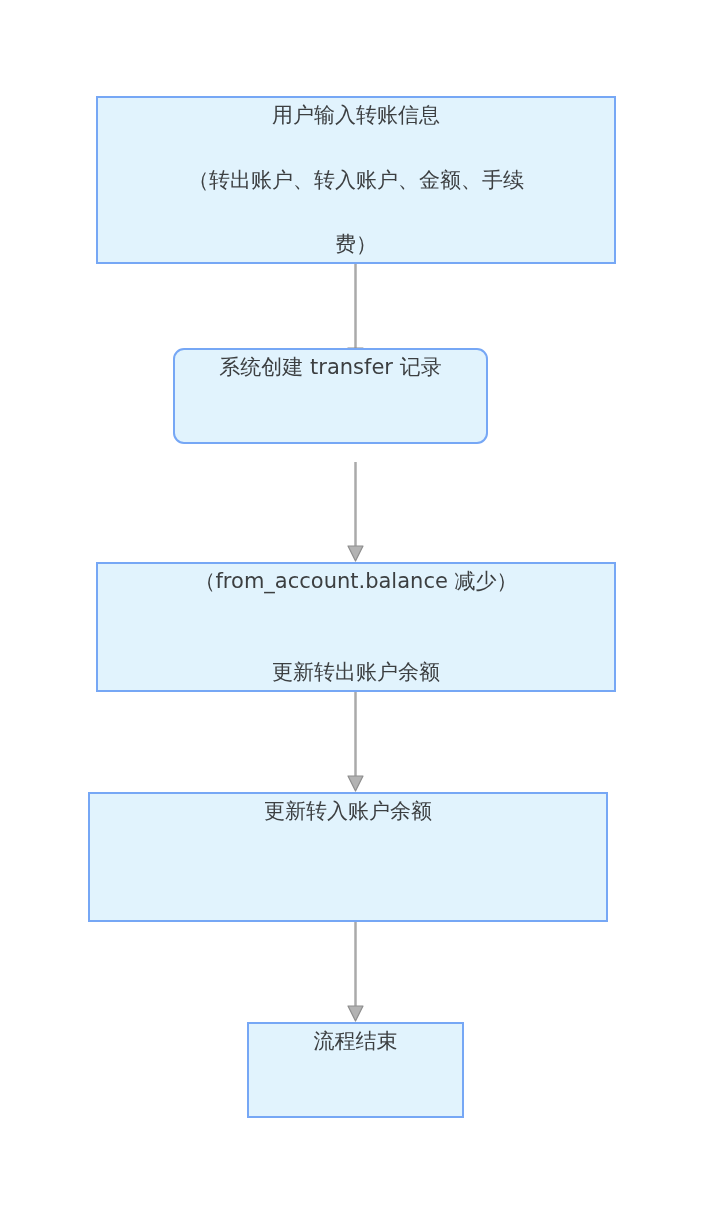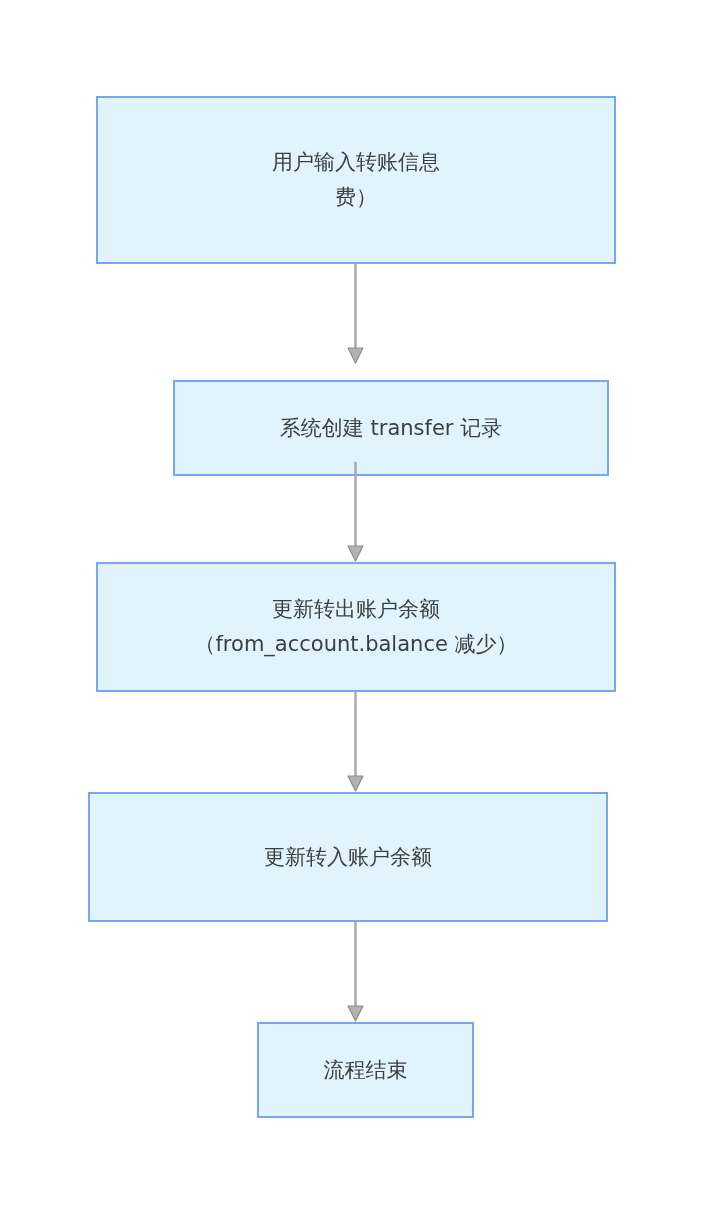--- a/index.html
+++ b/index.html
@@ -30,7 +30,7 @@
     border: 2px solid var(--node-border);
     display: flex;
     flex-direction: column;
-    justify-content: center;
+    justify-content: space-between;
     align-items: center;
     text-align: center;
     font-size: 21px;

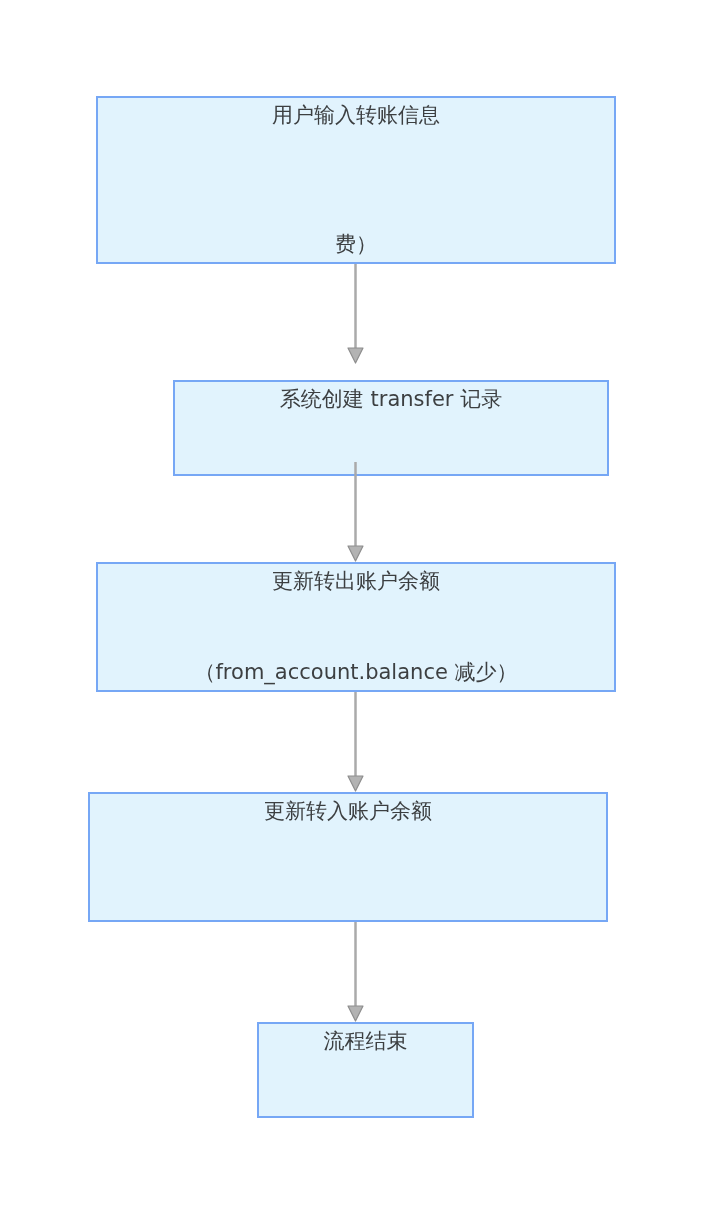--- a/index.html
+++ b/index.html
@@ -75,6 +75,7 @@
 
   <div class="node" id="node-1">
     <div class="line">用户输入转账信息</div>
+    <div class="line">（转出账户、转入账户、金额、手续</div>
     <div class="line">费）</div>
   </div>
 

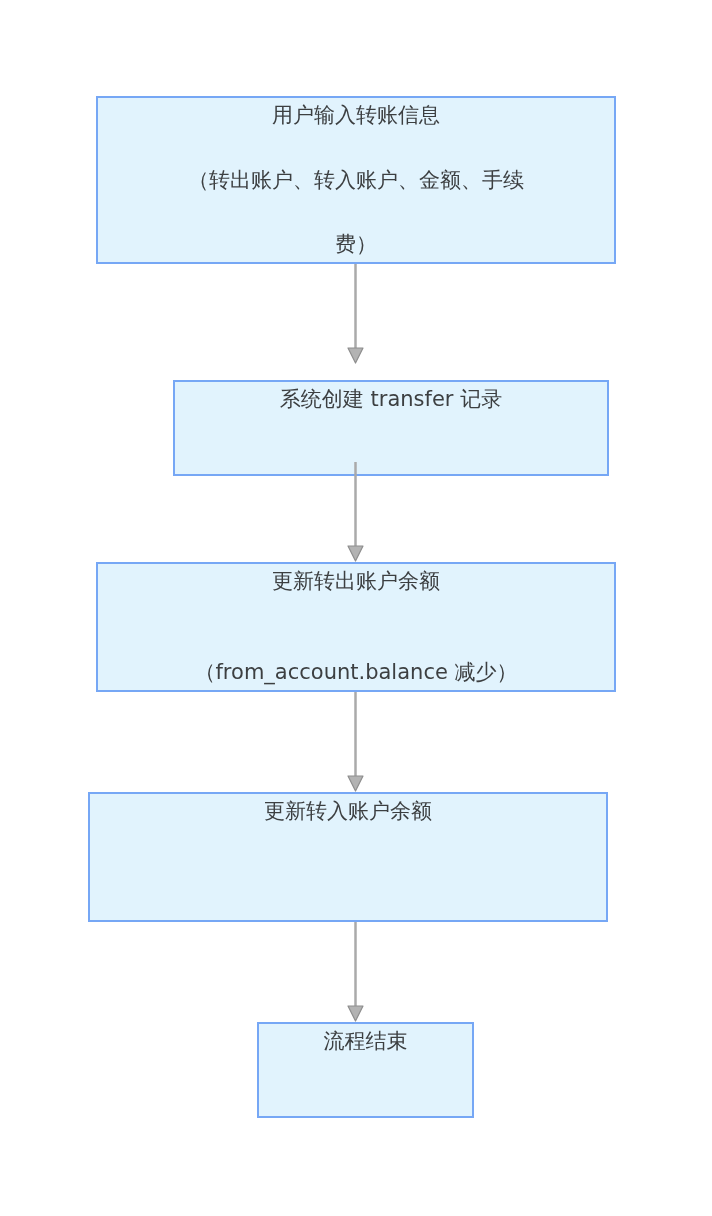--- a/index.html
+++ b/index.html
@@ -39,7 +39,7 @@
     padding: 0 10px;
   }
   #node-1 { left: 96px;  top: 96px;   width: 520px; height: 168px; }
-  #node-2 { left: 173px; top: 380px;  width: 436px; height: 96px;  }
+  #node-2 { left: 173px; top: 348px;  width: 315px; height: 96px; border-radius: 11px;  }
   #node-3 { left: 96px;  top: 562px;  width: 520px; height: 130px; }
   #node-4 { left: 88px;  top: 792px;  width: 520px; height: 130px; }
   #node-5 { left: 257px; top: 1022px; width: 217px; height: 96px;  }

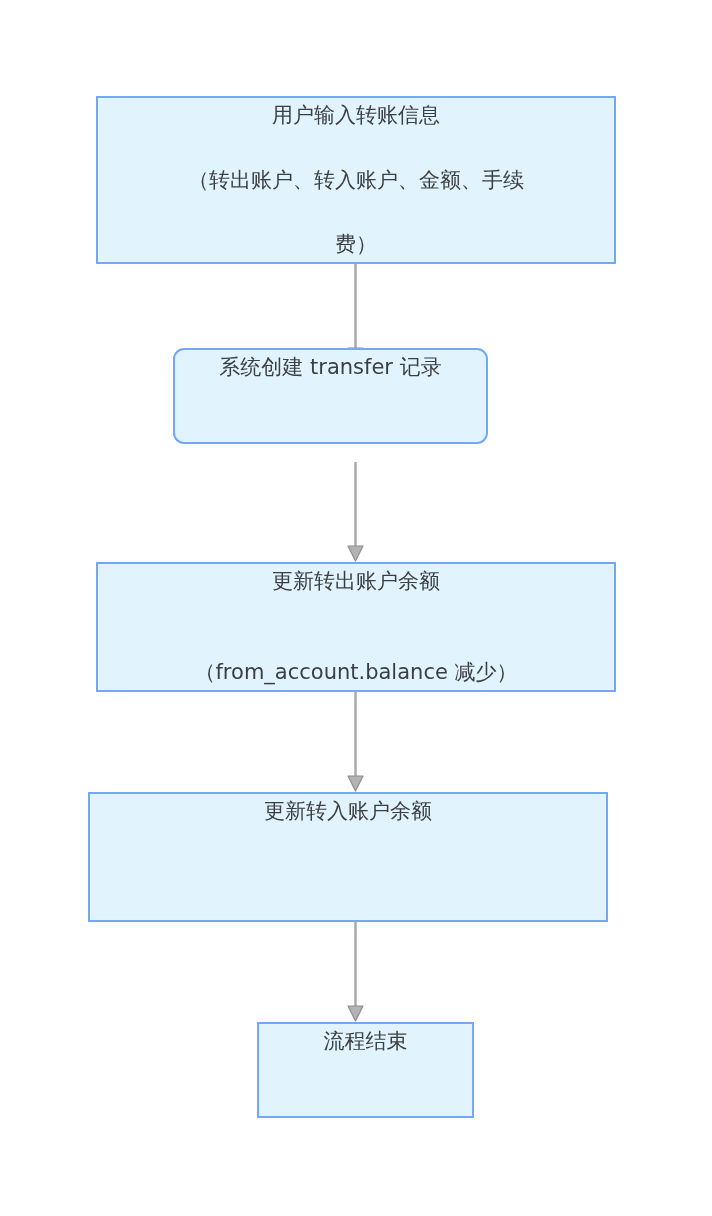--- a/index.html
+++ b/index.html
@@ -94,8 +94,8 @@
   </svg>
 
   <div class="node" id="node-3">
+    <div class="line">（from_account.balance 减少）</div>
     <div class="line">更新转出账户余额</div>
-    <div class="line">（from_account.balance 减少）</div>
   </div>
 
   <svg class="arrow" id="arrow-3" viewBox="0 0 19 100" aria-hidden="true">

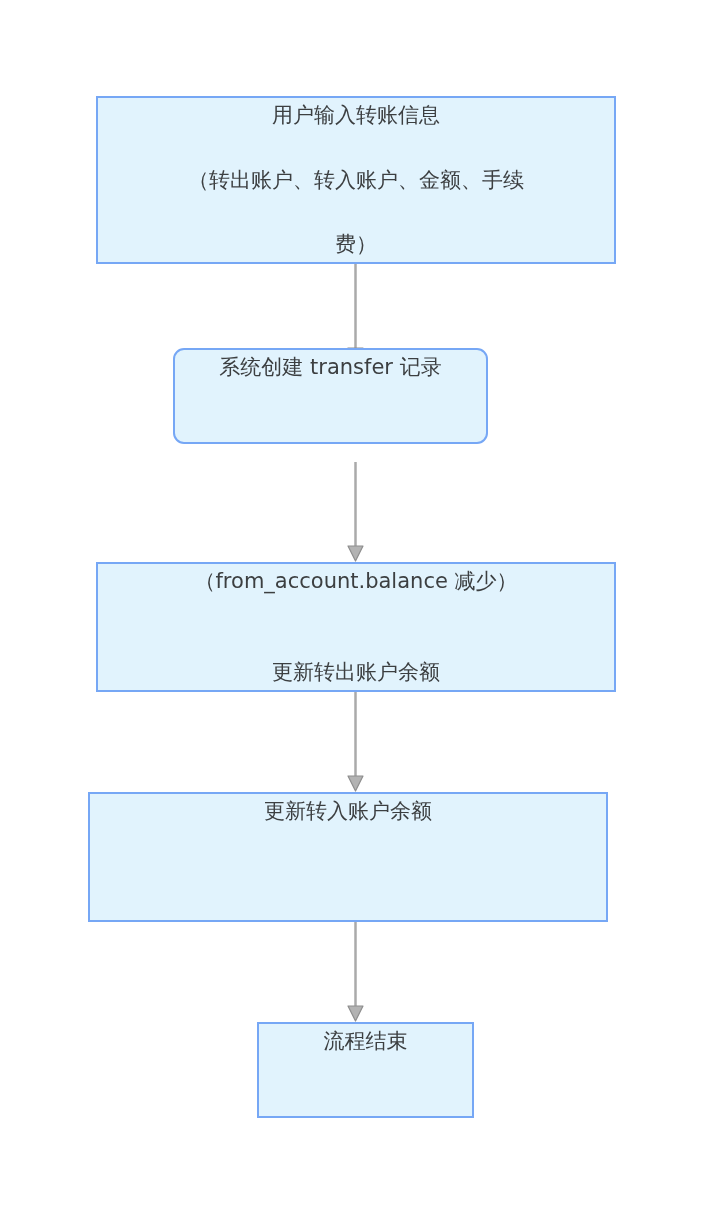--- a/index.html
+++ b/index.html
@@ -42,7 +42,7 @@
   #node-2 { left: 173px; top: 348px;  width: 315px; height: 96px; border-radius: 11px;  }
   #node-3 { left: 96px;  top: 562px;  width: 520px; height: 130px; }
   #node-4 { left: 88px;  top: 792px;  width: 520px; height: 130px; }
-  #node-5 { left: 257px; top: 1022px; width: 217px; height: 96px;  }
+  #node-5 { left: 247px; top: 1022px; width: 217px; height: 96px;  }
 
   svg.arrow {
     position: absolute;

